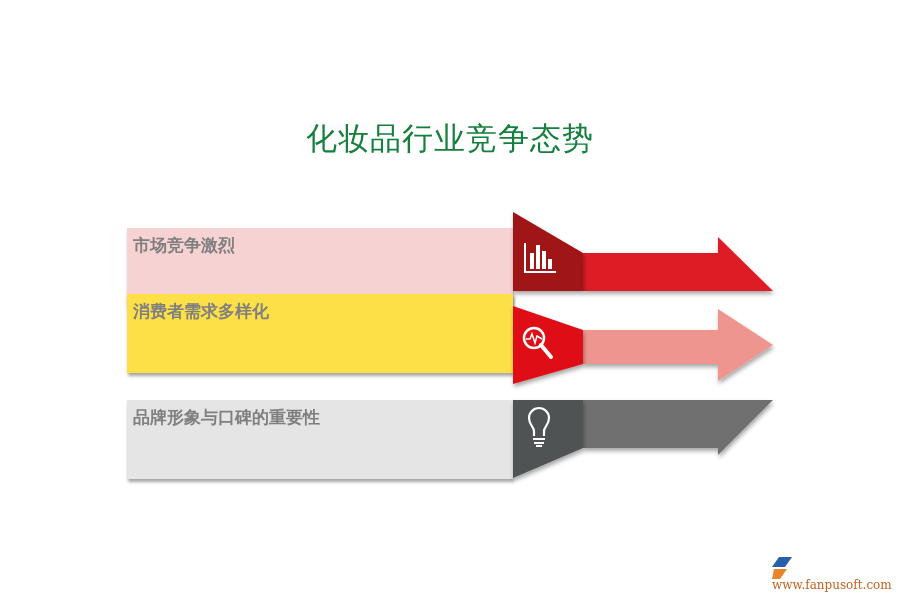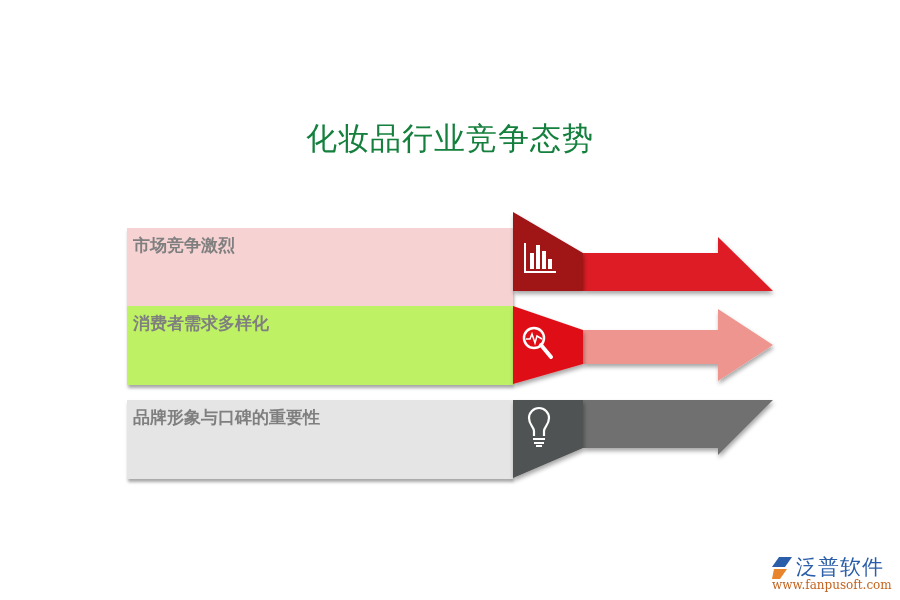--- a/index.html
+++ b/index.html
@@ -24,7 +24,7 @@
 <div class="box" style="top:212px;background:#f6d2d3;margin-top:16px;">
   <span class="label">市场竞争激烈</span>
 </div>
-<div class="box" style="top:306px;background:#bef264;">
+<div class="box" style="top:294px;background:#fde047;">
   <span class="label">消费者需求多样化</span>
 </div>
 <div class="box" style="top:400px;background:#e5e5e5;">

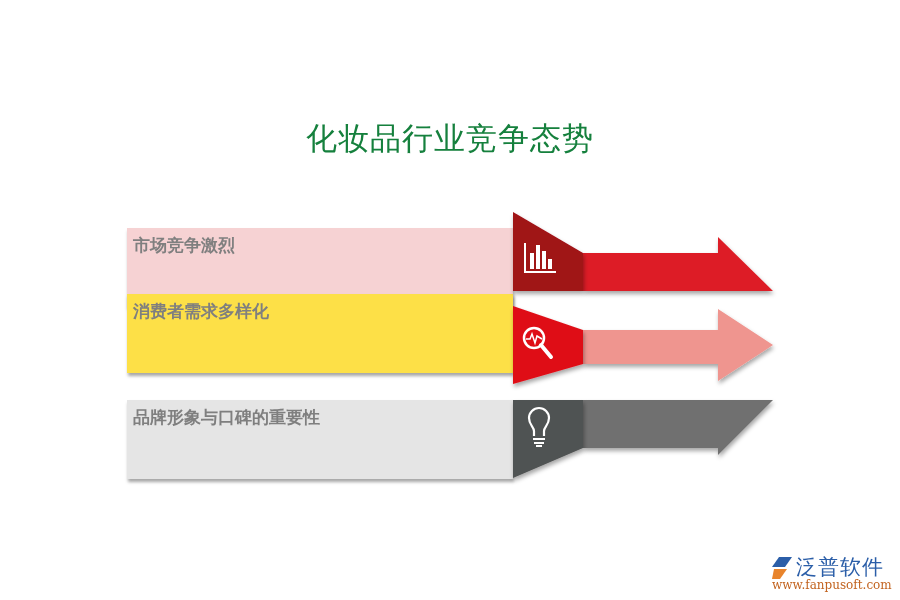--- a/index.html
+++ b/index.html
@@ -78,7 +78,6 @@
     <polygon points="2,12 9,2 22,2 15,12" fill="#2b5ea8"></polygon>
     <polygon points="4,14 17,14 10,24 2,24" fill="#e8842c"></polygon>
   </svg>
-  <span class="brand">泛普软件</span>
   <span class="url">www.fanpusoft.com</span>
 </div>
 

